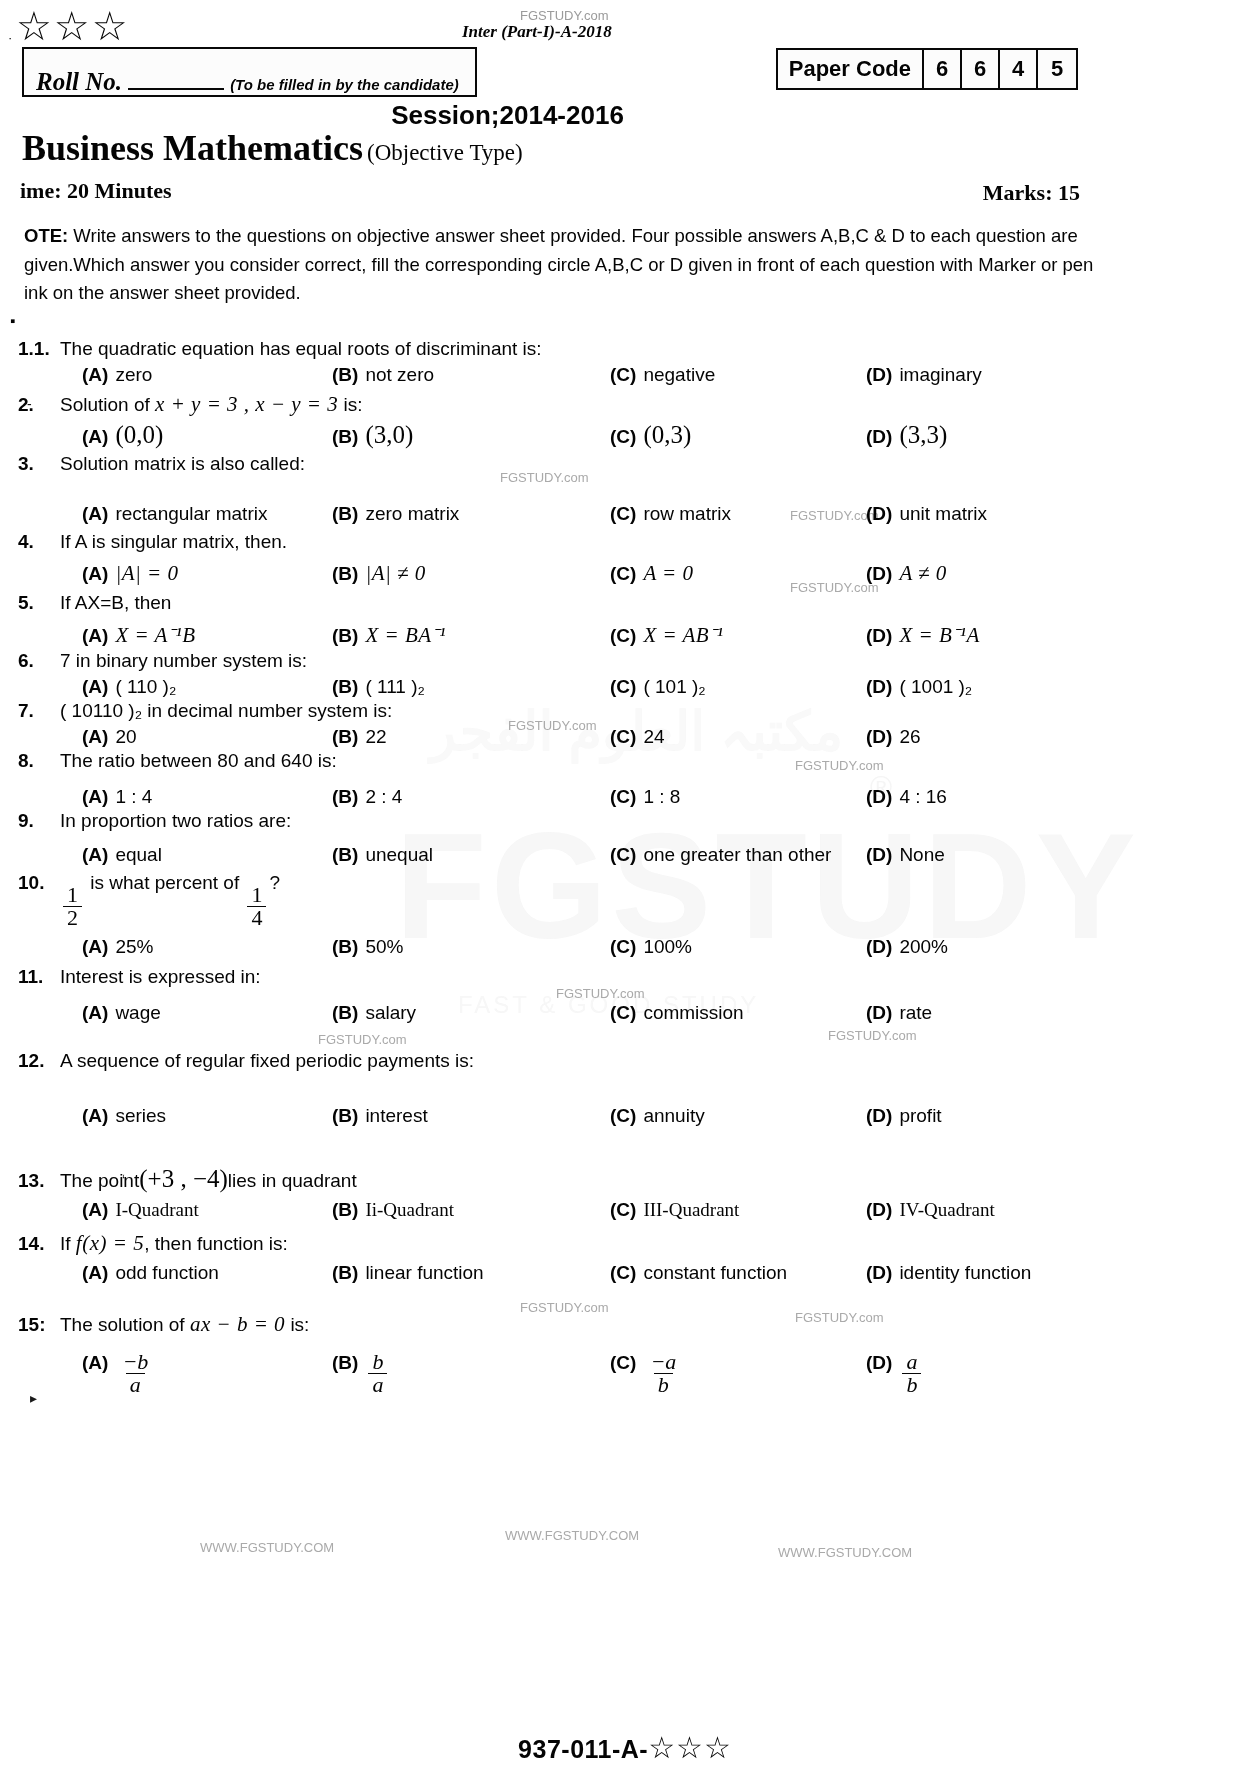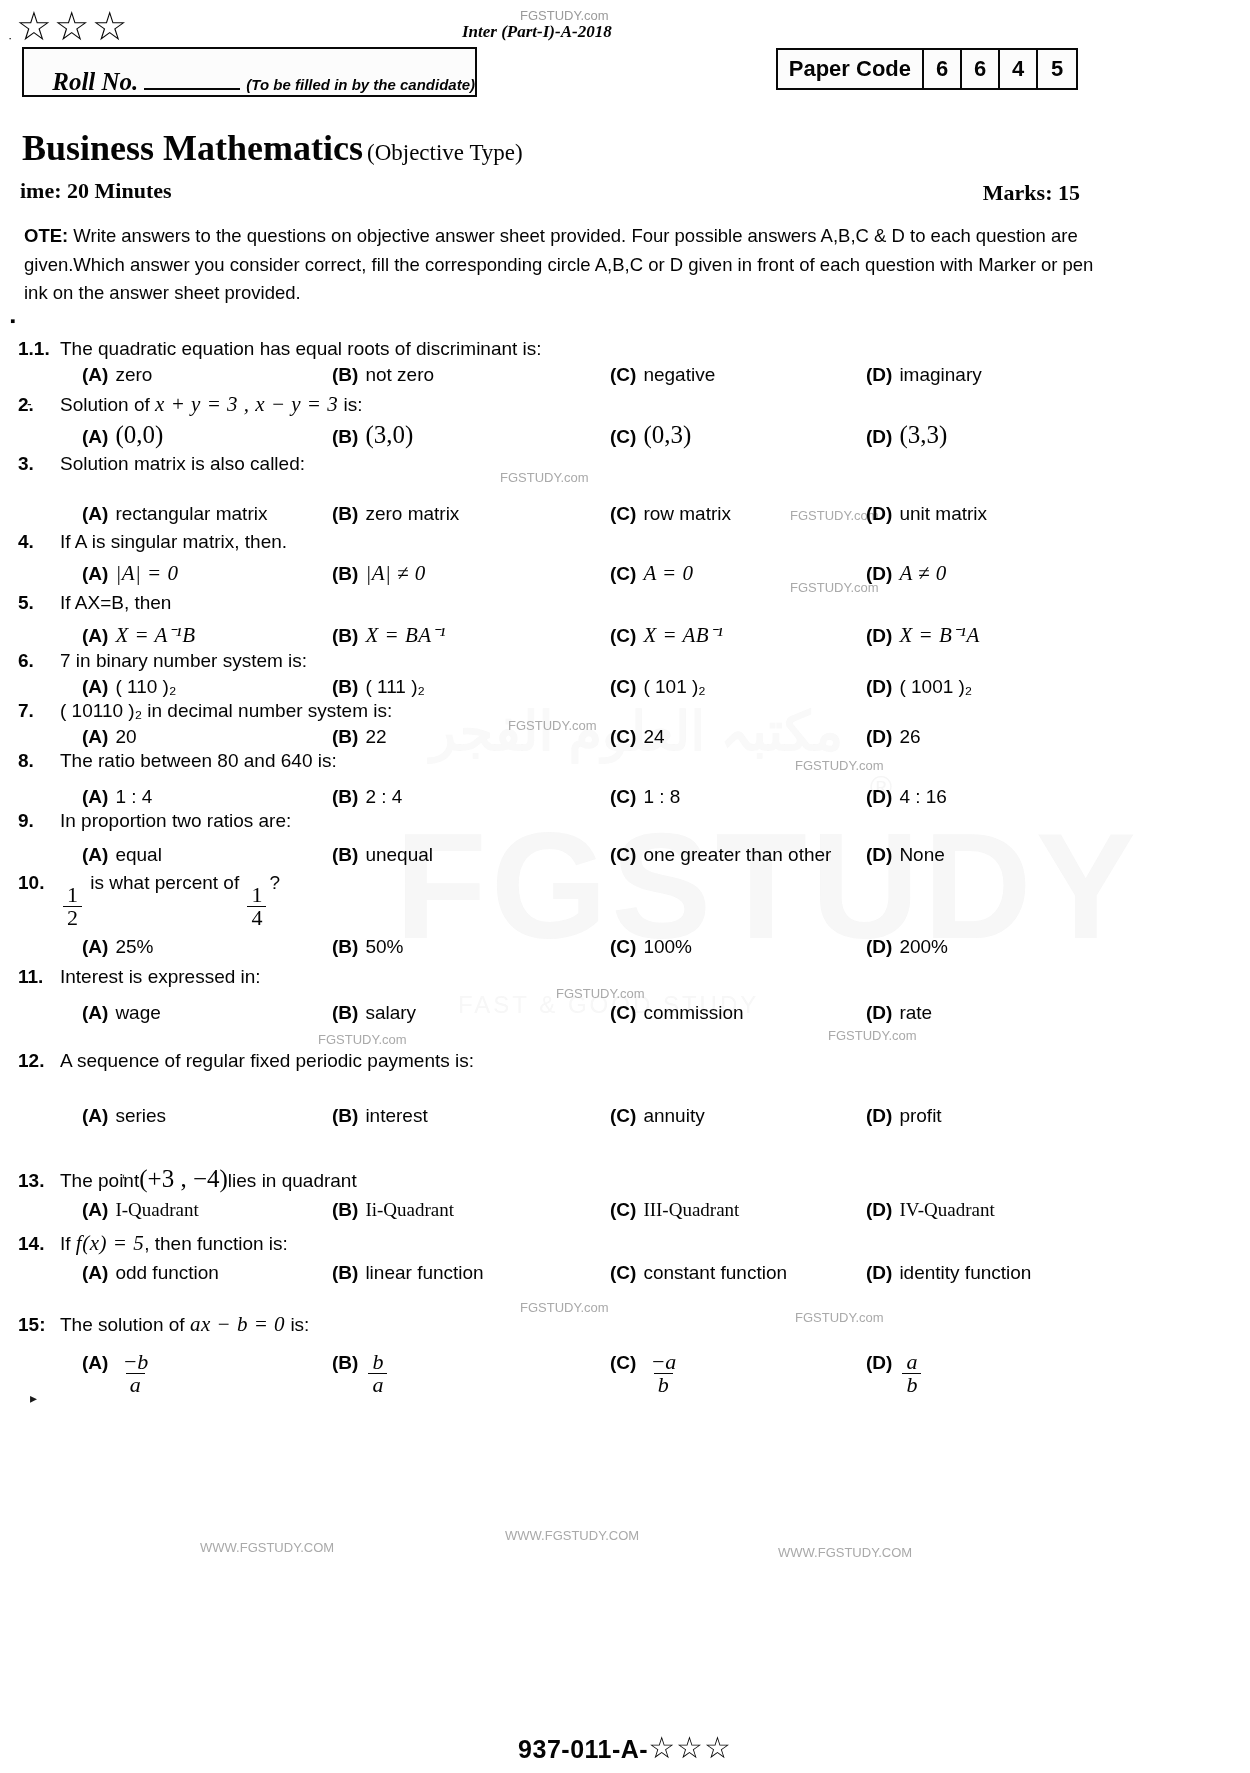--- a/index.html
+++ b/index.html
@@ -80,8 +80,7 @@
     display: flex;
     align-items: baseline;
     height: 100%;
-    padding-left: 2px;
-    justify-content: flex-end;
+    padding-left: 12px;
   }
   .roll-label {
     font-family: "Liberation Serif", serif;

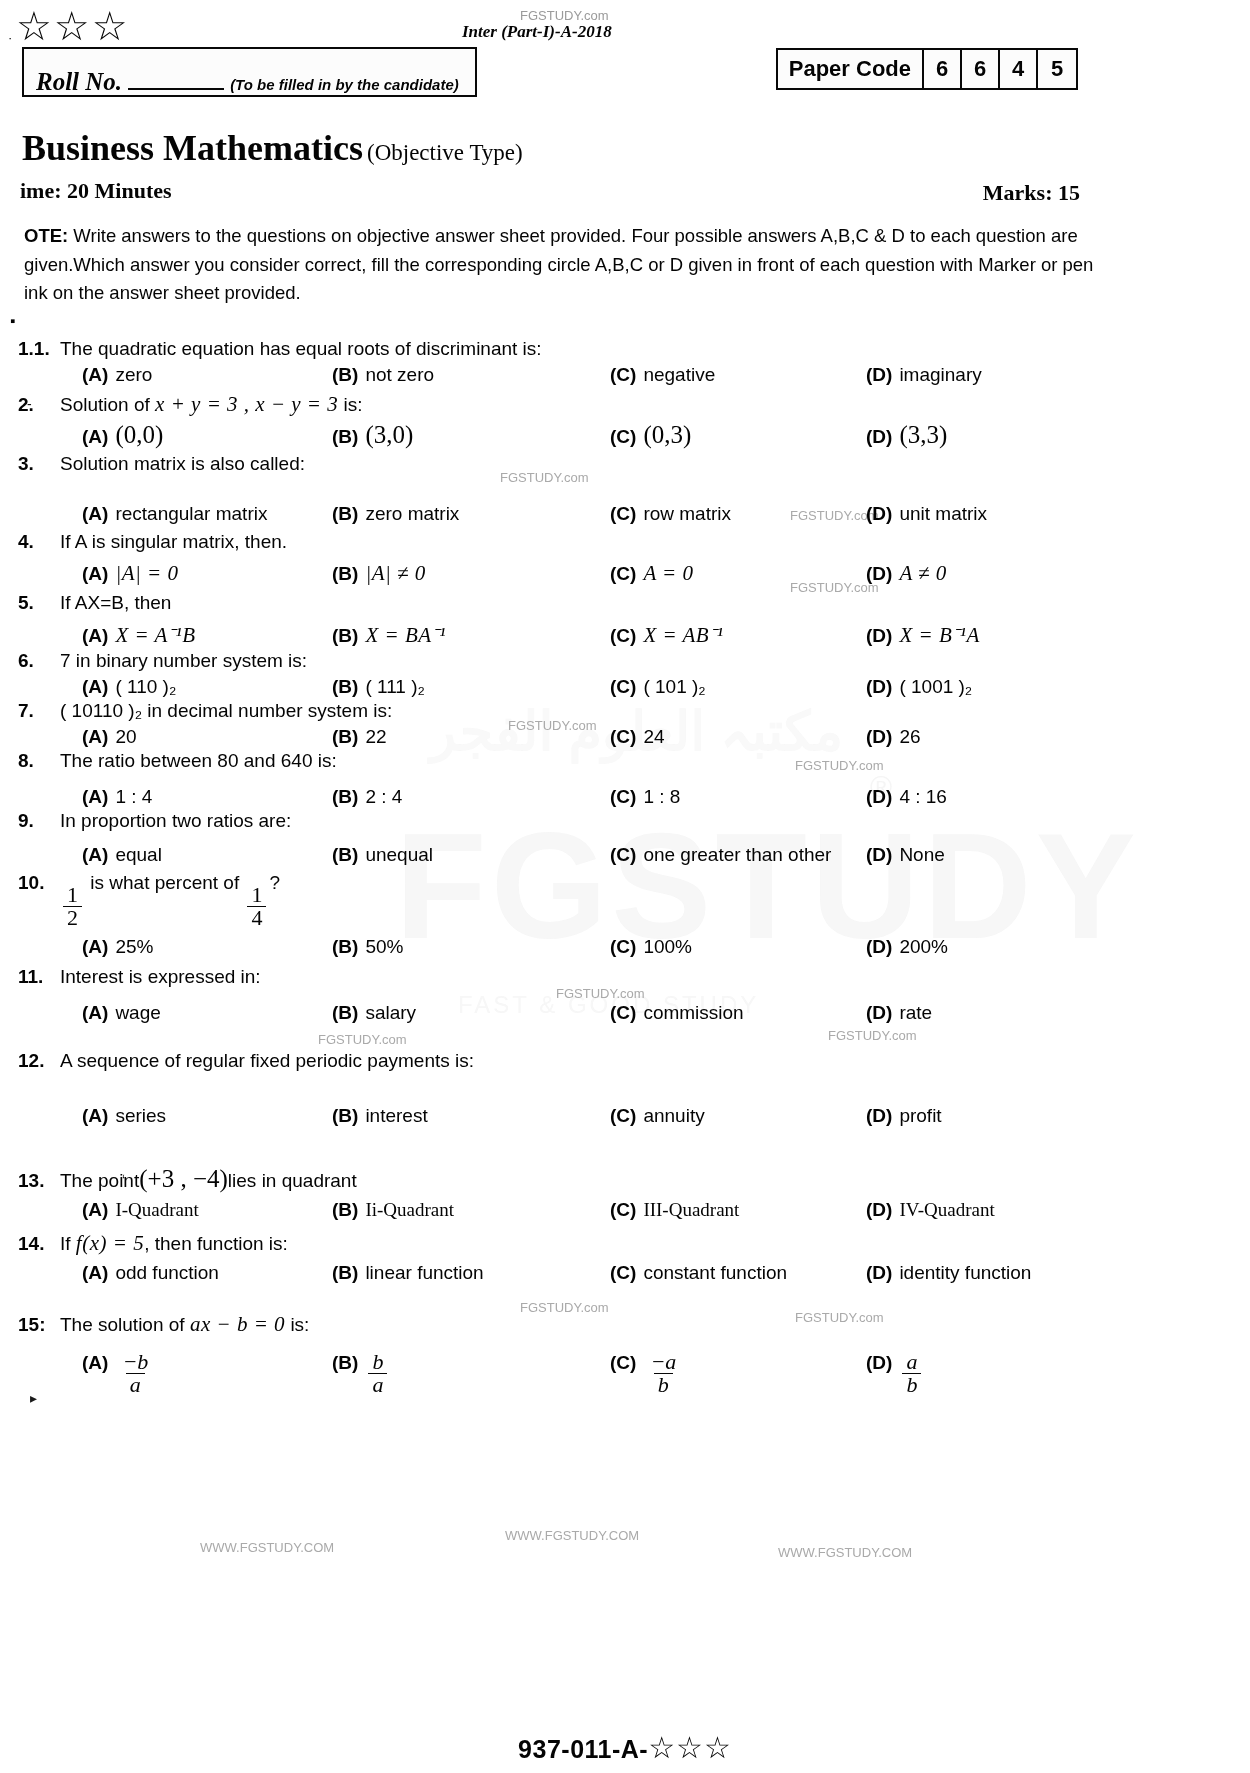--- a/index.html
+++ b/index.html
@@ -339,6 +339,7 @@
     <div class="pc-digit">5</div>
   </div>
 
+  <div class="session"><span>Session;2014-2016</span></div>
 
   <div class="subject">
     <span class="subject-name">Business Mathematics</span><span class="subject-type">(Objective Type)</span>

